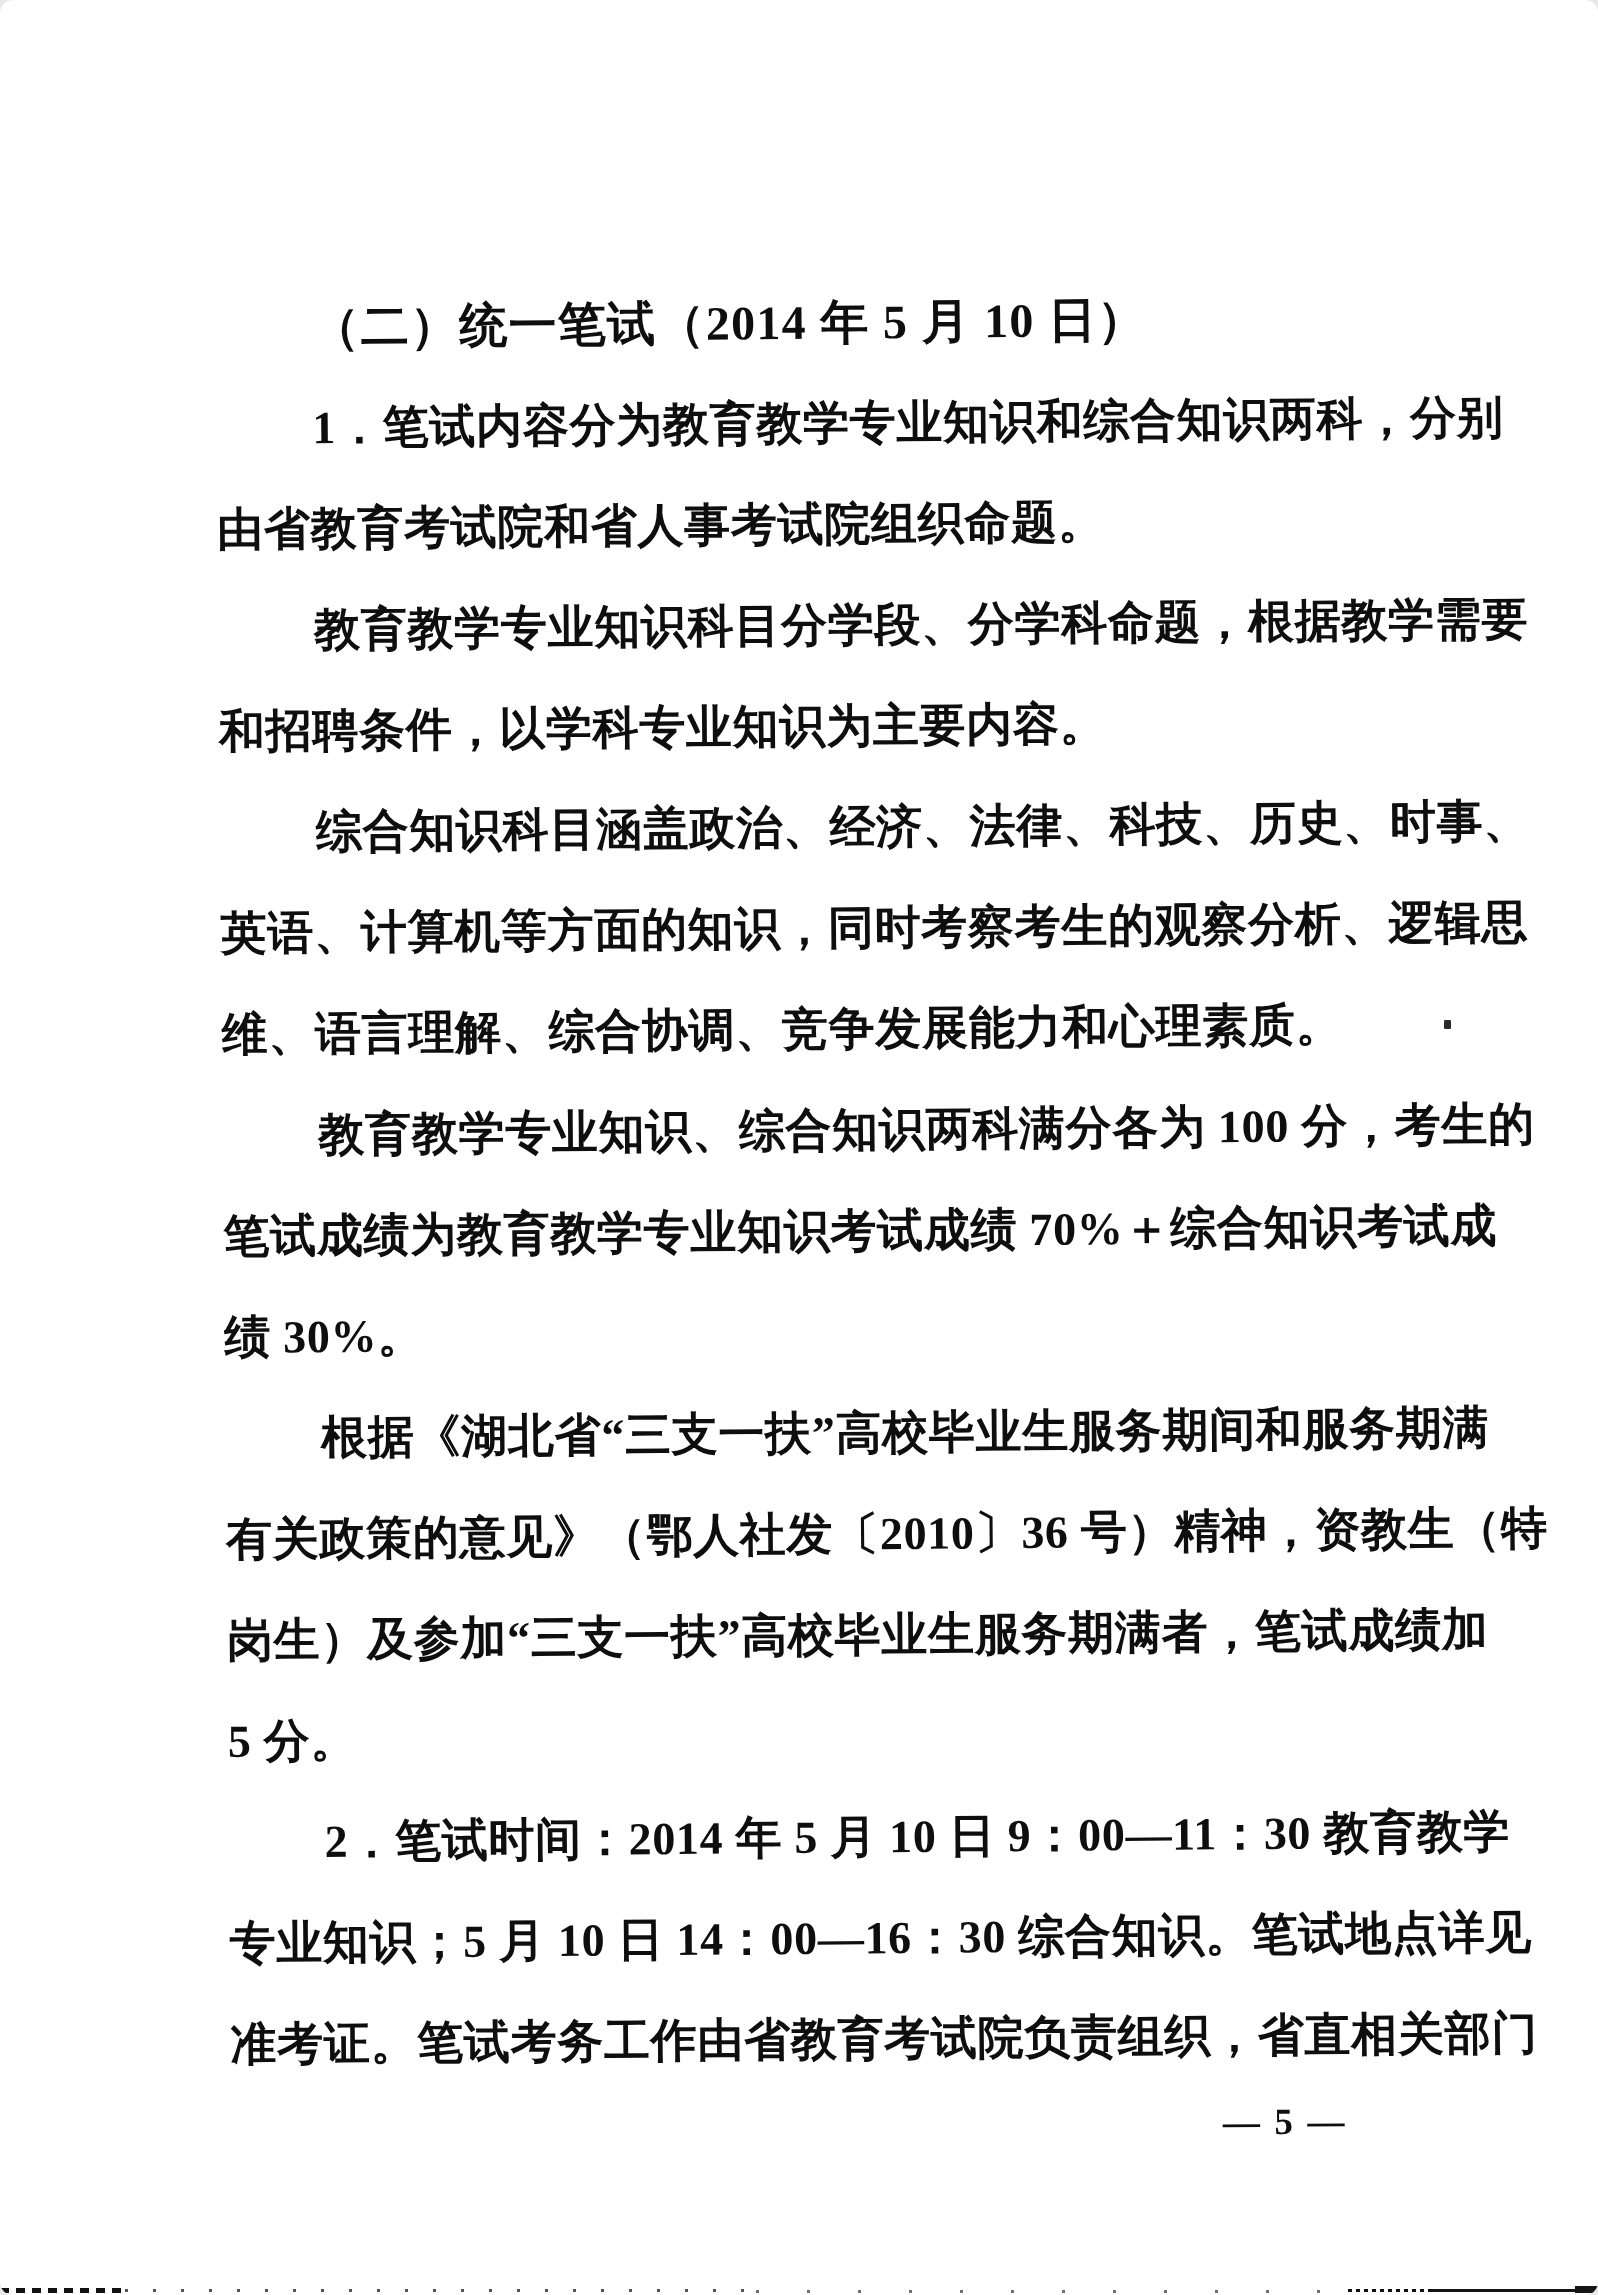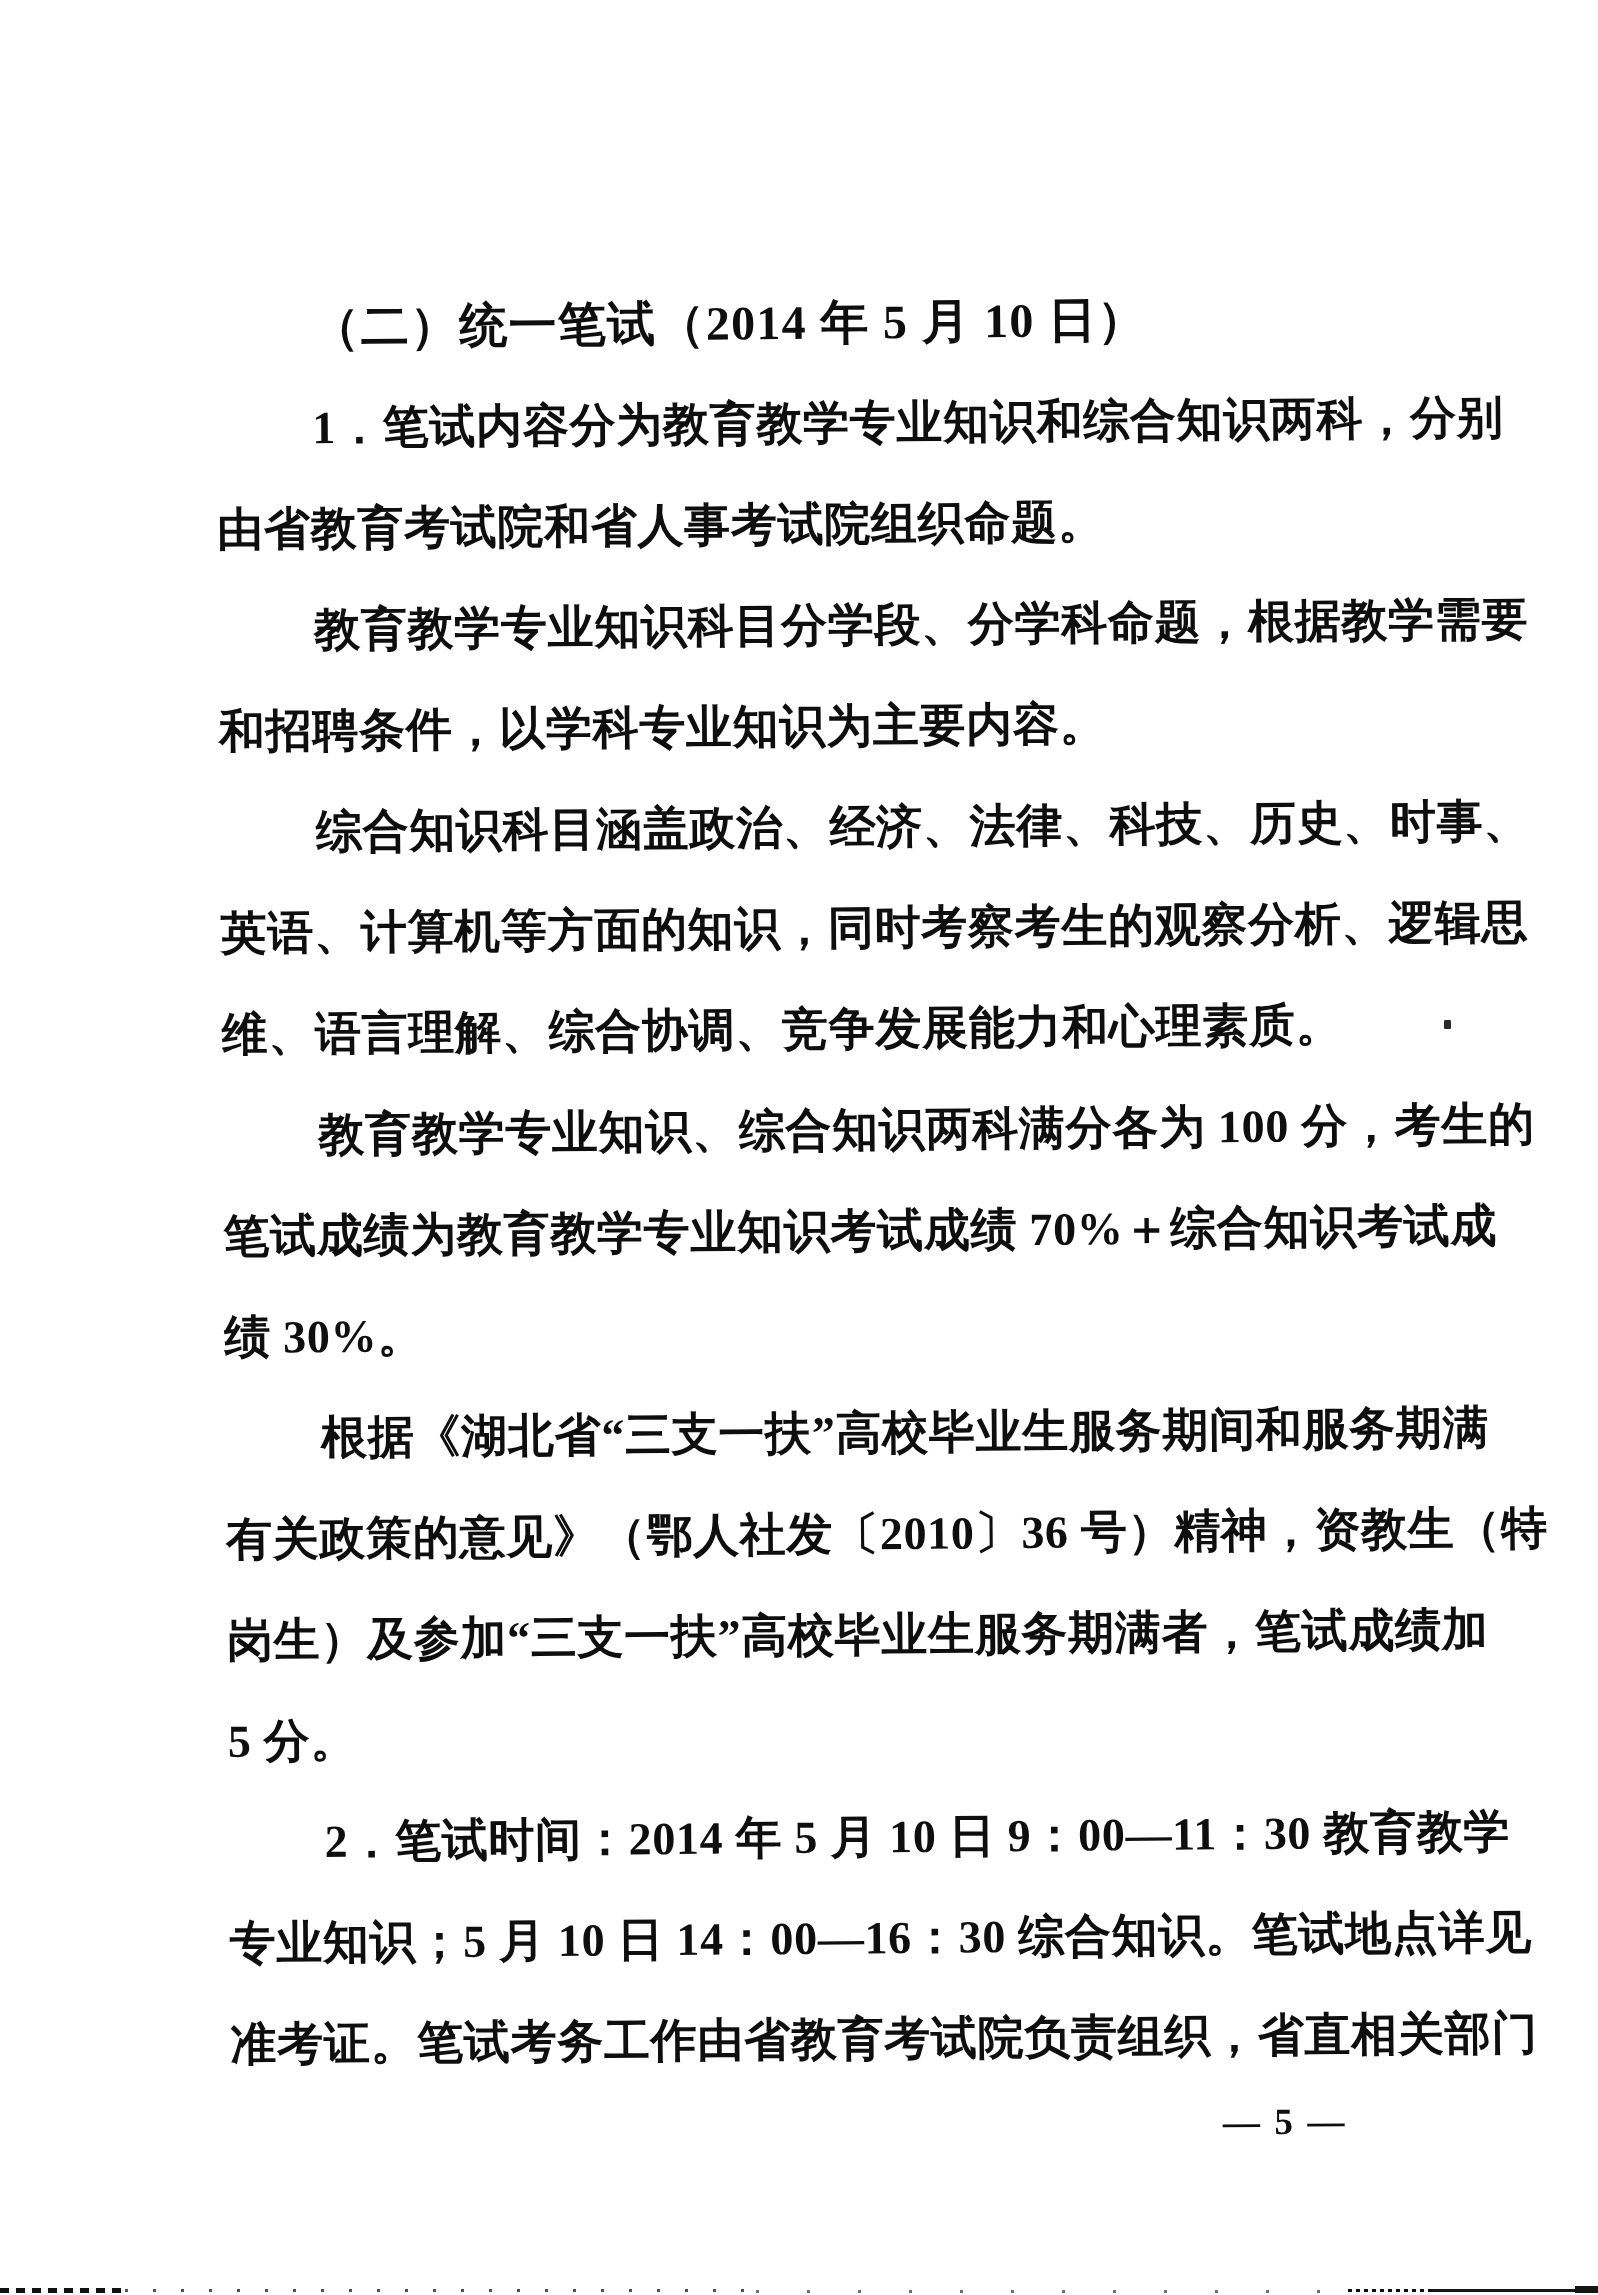--- a/index.html
+++ b/index.html
@@ -10,6 +10,7 @@
     overflow:hidden;
     font-family:"Liberation Serif","DejaVu Serif",serif;
     color:#0e0e0e;
+    border-radius:13px;
   }
   .content{
     position:absolute;

